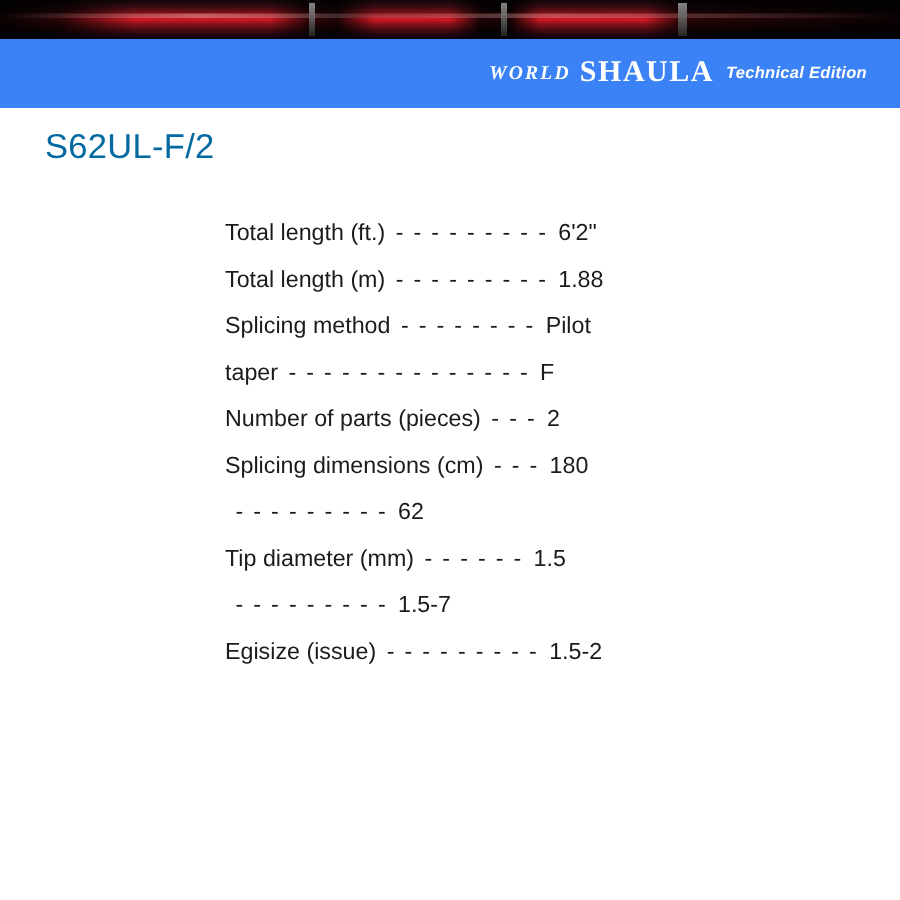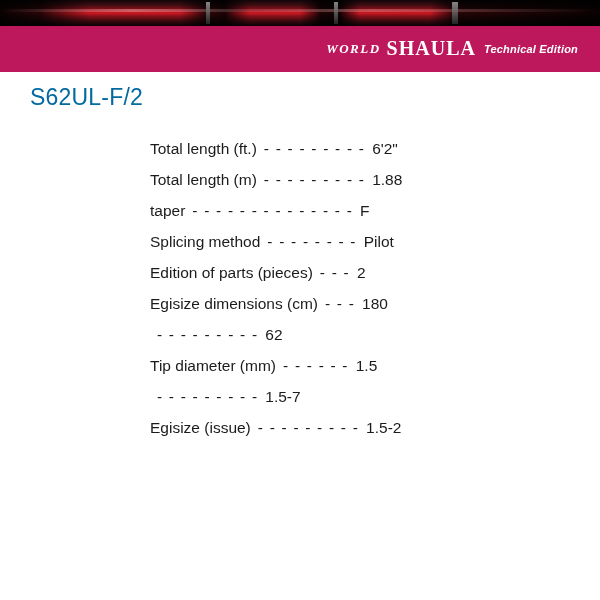--- a/index.html
+++ b/index.html
@@ -25,7 +25,7 @@
     position: relative;
     width: 600px;
     height: 72px;
-    background: #be185d;
+    background: #3b82f6;
     overflow: hidden;
   }
   .rod-strip {

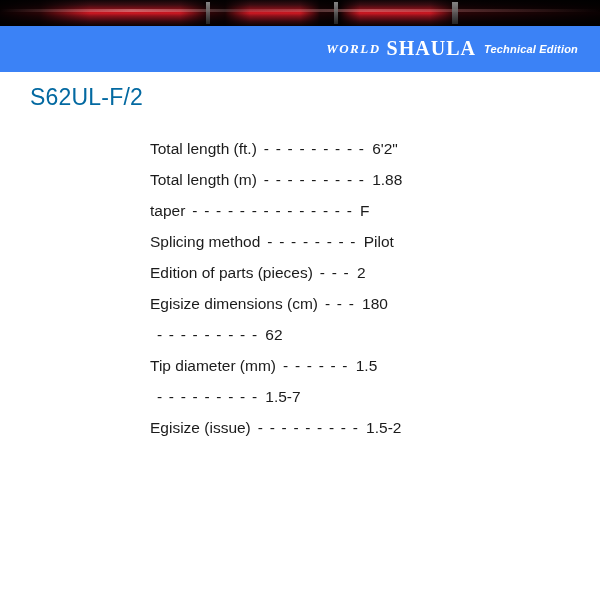--- a/index.html
+++ b/index.html
@@ -143,7 +143,7 @@
   }
   .spec-row {
     display: flex;
-    align-items: flex-start;
+    align-items: center;
     height: 31px;
     font-size: 15.5px;
     color: #1b1b1b;

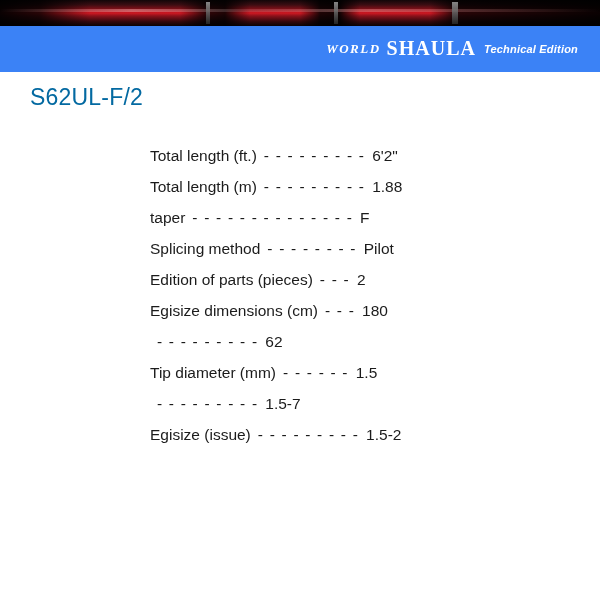--- a/index.html
+++ b/index.html
@@ -196,18 +196,18 @@
     </div>
 
     <div class="spec-row">
+      <span class="spec-label">Splicing method</span>
+      <span class="spec-dots">- - - - - - - -</span>
+      <span class="spec-value">Pilot</span>
+    </div>
+
+    <div class="spec-row">
       <span class="spec-label">taper</span>
       <span class="spec-dots">- - - - - - - - - - - - - -</span>
       <span class="spec-value">F</span>
     </div>
 
     <div class="spec-row">
-      <span class="spec-label">Splicing method</span>
-      <span class="spec-dots">- - - - - - - -</span>
-      <span class="spec-value">Pilot</span>
-    </div>
-
-    <div class="spec-row">
       <span class="spec-label">Edition of parts (pieces)</span>
       <span class="spec-dots">- - -</span>
       <span class="spec-value">2</span>

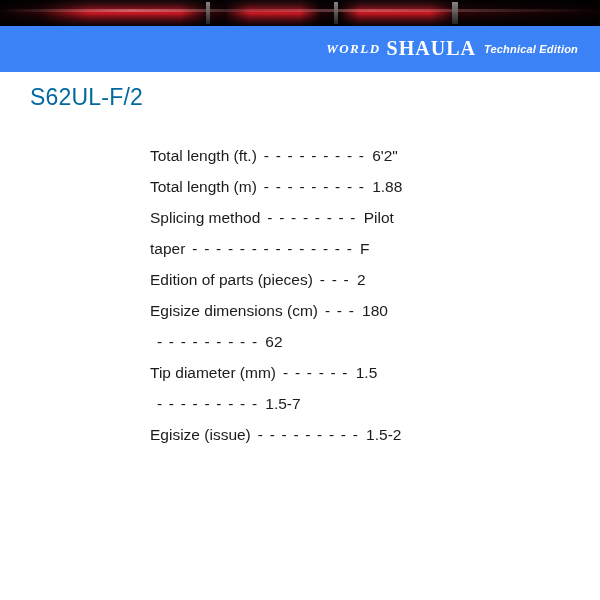--- a/index.html
+++ b/index.html
@@ -208,7 +208,7 @@
     </div>
 
     <div class="spec-row">
-      <span class="spec-label">Edition of parts (pieces)</span>
+      <span class="spec-label">Number of parts (pieces)</span>
       <span class="spec-dots">- - -</span>
       <span class="spec-value">2</span>
     </div>

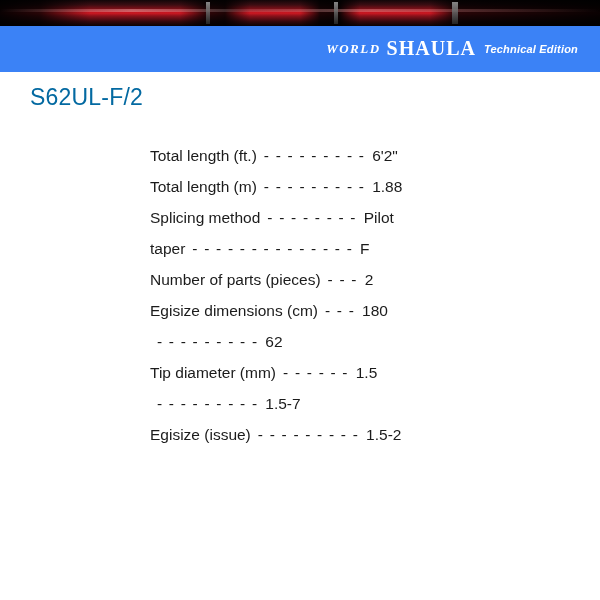--- a/index.html
+++ b/index.html
@@ -214,7 +214,7 @@
     </div>
 
     <div class="spec-row">
-      <span class="spec-label">Egisize dimensions (cm)</span>
+      <span class="spec-label">Splicing dimensions (cm)</span>
       <span class="spec-dots">- - -</span>
       <span class="spec-value">180</span>
     </div>

